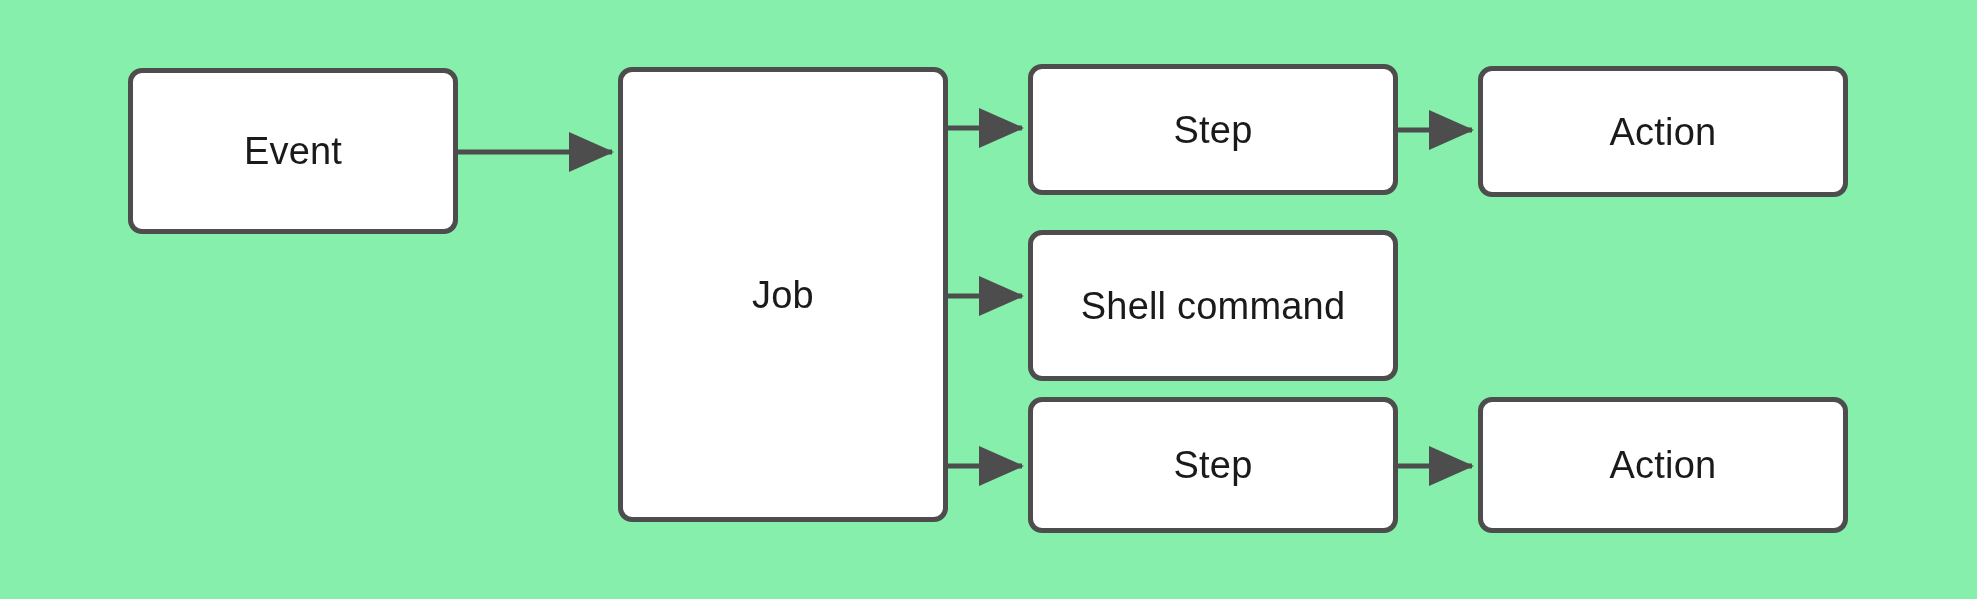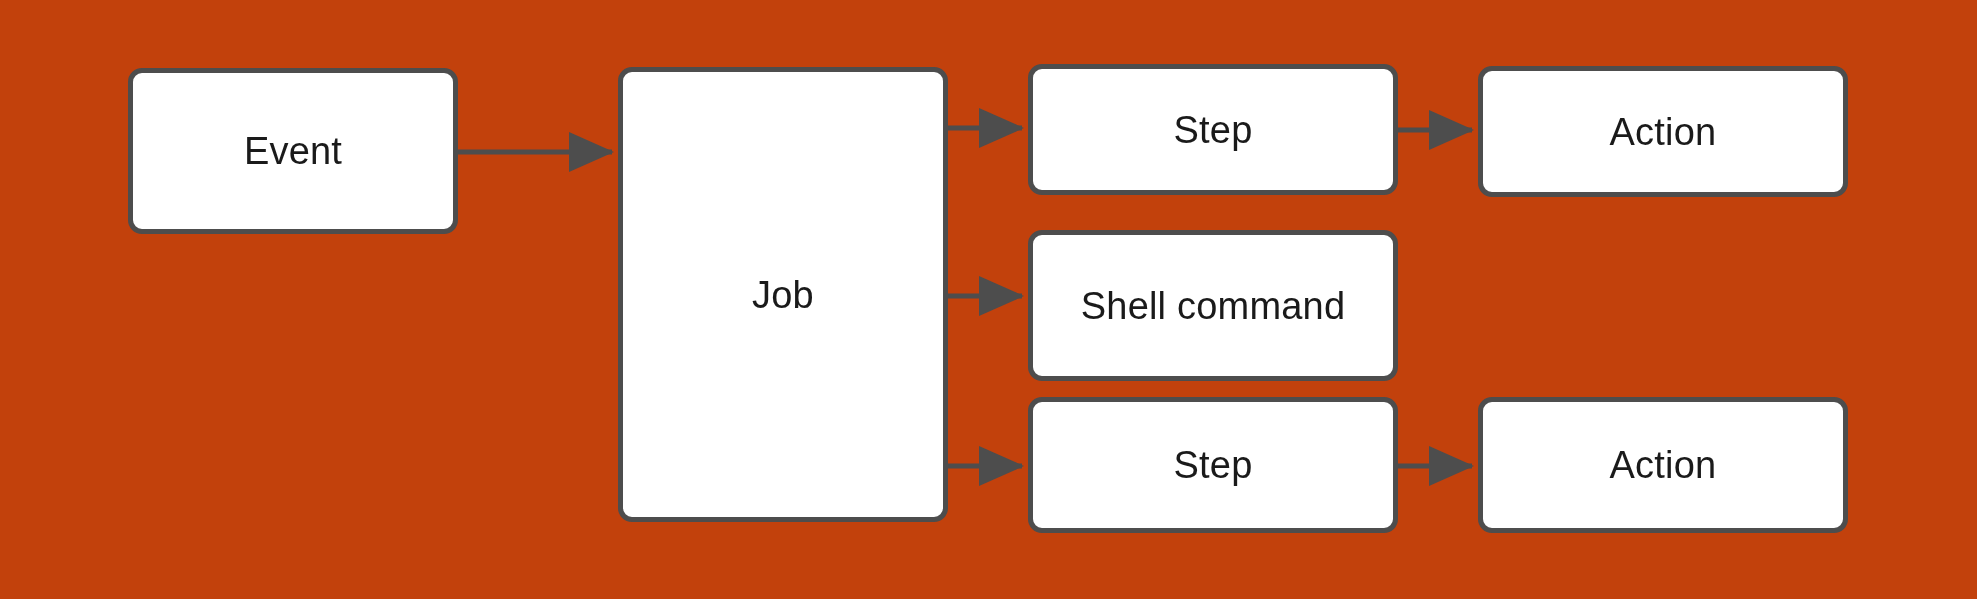--- a/index.html
+++ b/index.html
@@ -17,7 +17,7 @@
     position: relative;
     width: 1977px;
     height: 599px;
-    background: #c2410c;
+    background: #86efac;
   }
   #edge-layer {
     position: absolute;

